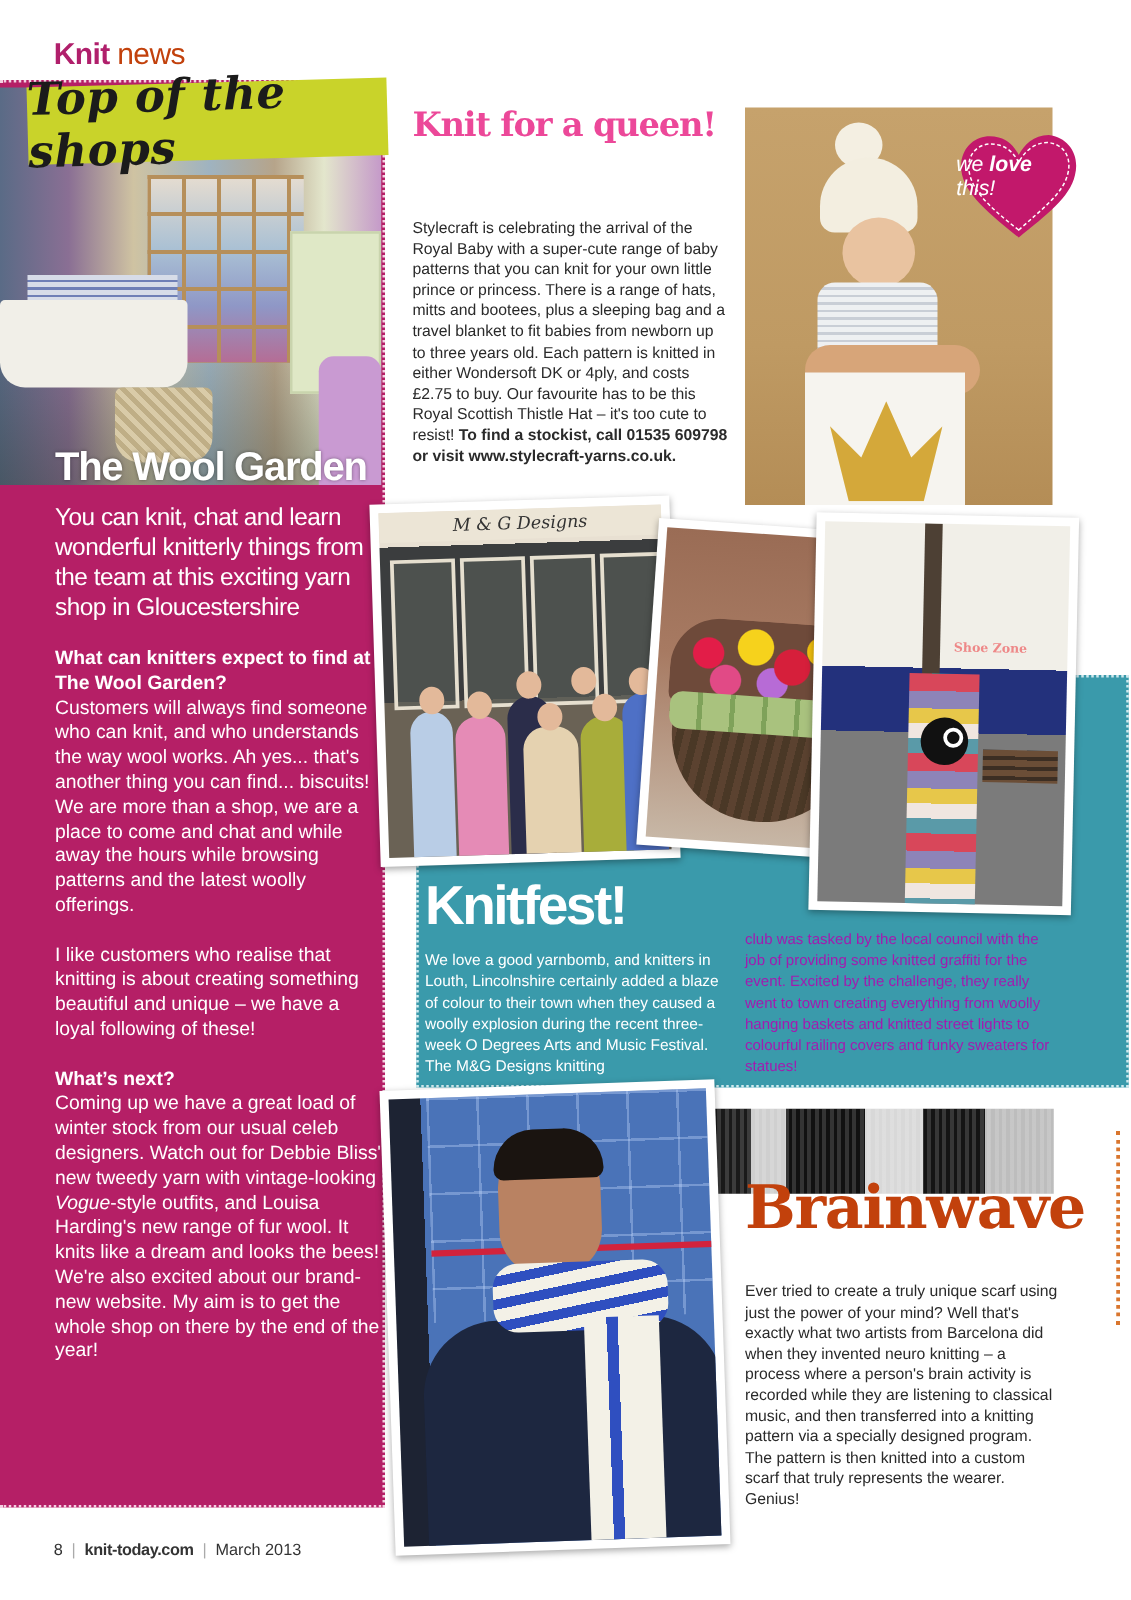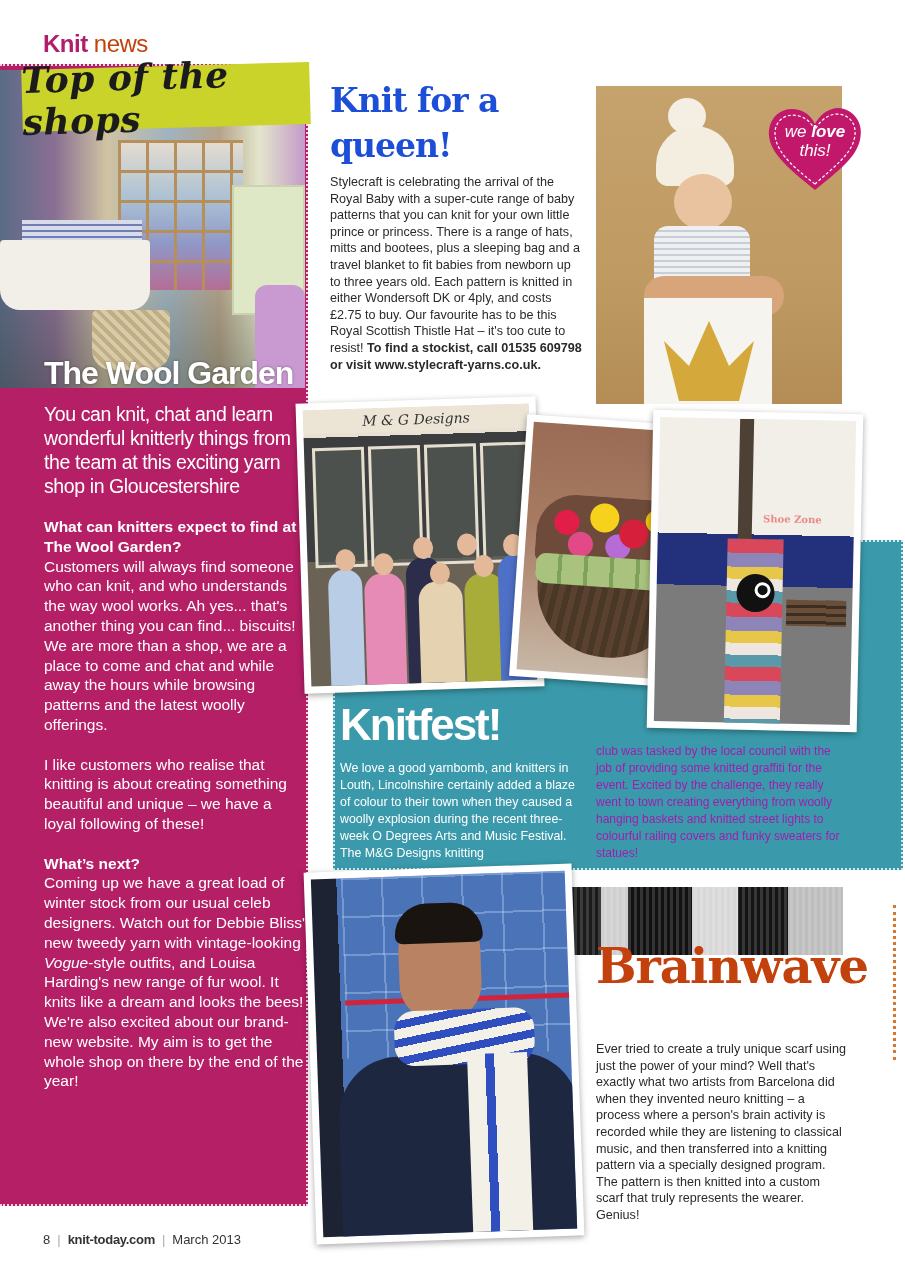--- a/index.html
+++ b/index.html
@@ -83,7 +83,7 @@
   
   .queen-title {
     left: 330px; top: 78px; width: 250px; font-family: "DejaVu Serif", serif;
-    font-weight: bold; font-size: 33px; line-height: 45px; color: #1d4ed8; letter-spacing: -1px;
+    font-weight: bold; font-size: 27px; line-height: 45px; color: #ec4899; letter-spacing: -1px;
   }
   .queen-body {
     left: 330px; top: 174px; width: 252px; font-size: 12.6px; line-height: 16.6px; color: #2a2a2a;

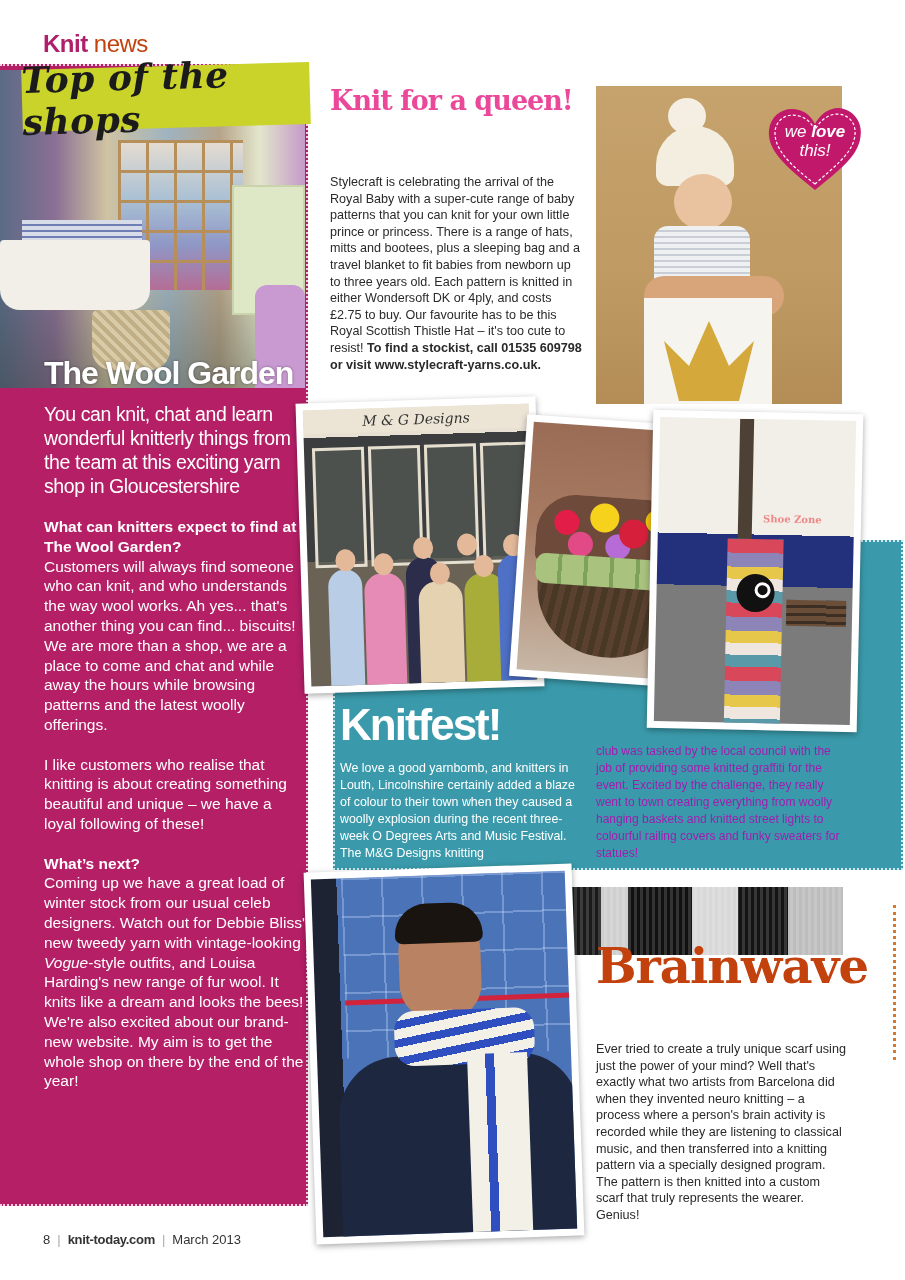--- a/index.html
+++ b/index.html
@@ -104,7 +104,7 @@
   .baby-photo .crown { position:absolute; left:68px; top:235px; width:90px; height:80px; }
 
   .heart-badge { left: 765px; top: 104px; width: 100px; height: 90px; }
-  .heart-badge .txt { position:absolute; left: 0; top: 18px; width: 100%; text-align:center; color:#fff; font-style: italic; font-size: 17px; line-height: 19px; }
+  .heart-badge .txt { position:absolute; left: 0; top: 18px; width: 100%; text-align:left; color:#fff; font-style: italic; font-size: 17px; line-height: 19px; }
   .heart-badge .txt b { font-weight: bold; }
 
   

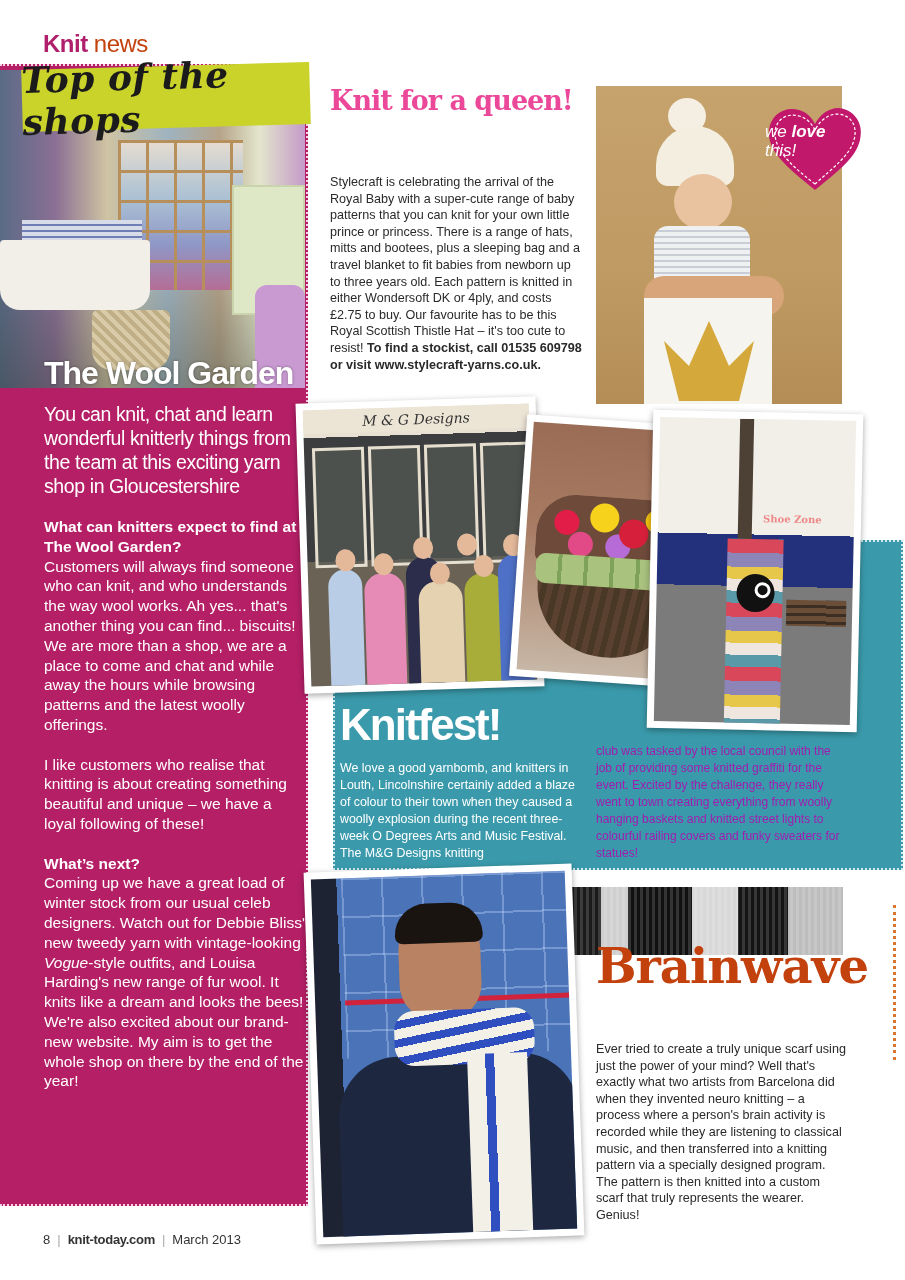--- a/index.html
+++ b/index.html
@@ -174,7 +174,7 @@
     background: repeating-linear-gradient(90deg, rgba(255,255,255,0.15) 0 3px, transparent 3px 6px); }
 
   .brain-title { left: 596px; top: 938px; font-family: "DejaVu Serif", serif; font-weight: bold; font-size: 48px; color: #c2410c; letter-spacing: -1px; }
-  .brain-body { left: 596px; top: 1025px; width: 250px; font-size: 12.6px; line-height: 16.6px; color: #2a2a2a; margin-top: 16px; }
+  .brain-body { left: 596px; top: 1025px; width: 250px; font-size: 12.6px; line-height: 16.6px; color: #2a2a2a; }
 
   .dotted-orange { left: 893px; top: 905px; width: 6px; height: 155px; border-left: 3px dotted #d9762e; }
 

